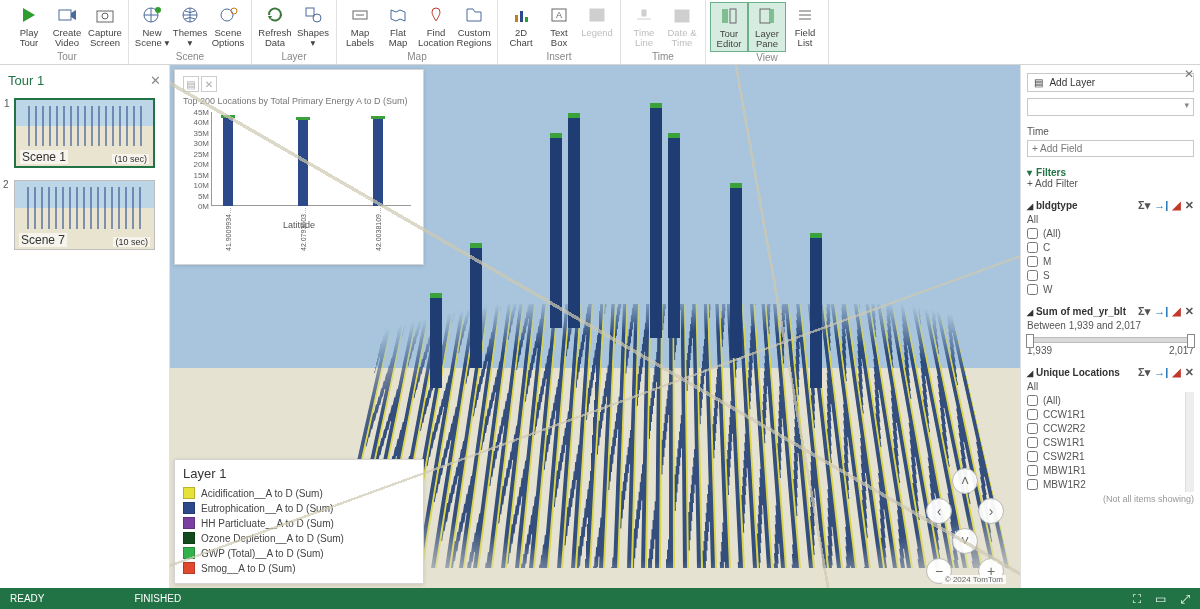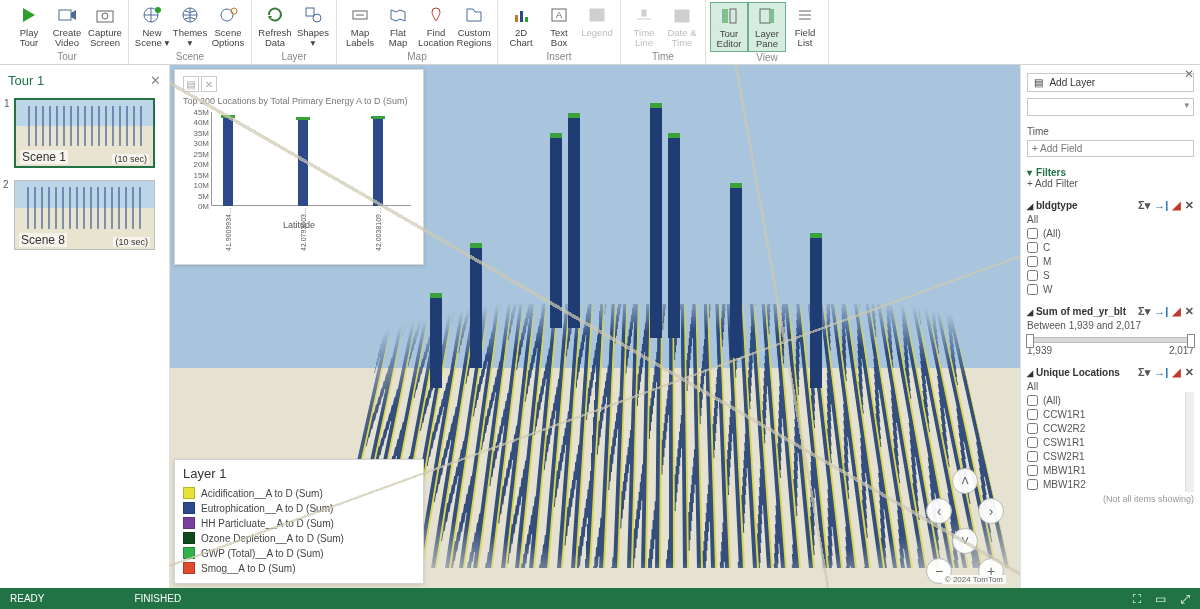--- a/index.html
+++ b/index.html
@@ -342,7 +342,7 @@
         <div class="scene">
           <span class="num">2</span>
   <div class="bars"></div>
-  <span class="cap">Scene 8</span>
+  <span class="cap">Scene 7</span>
   <span class="dur">(10 sec)</span>
         </div>
       </div>

